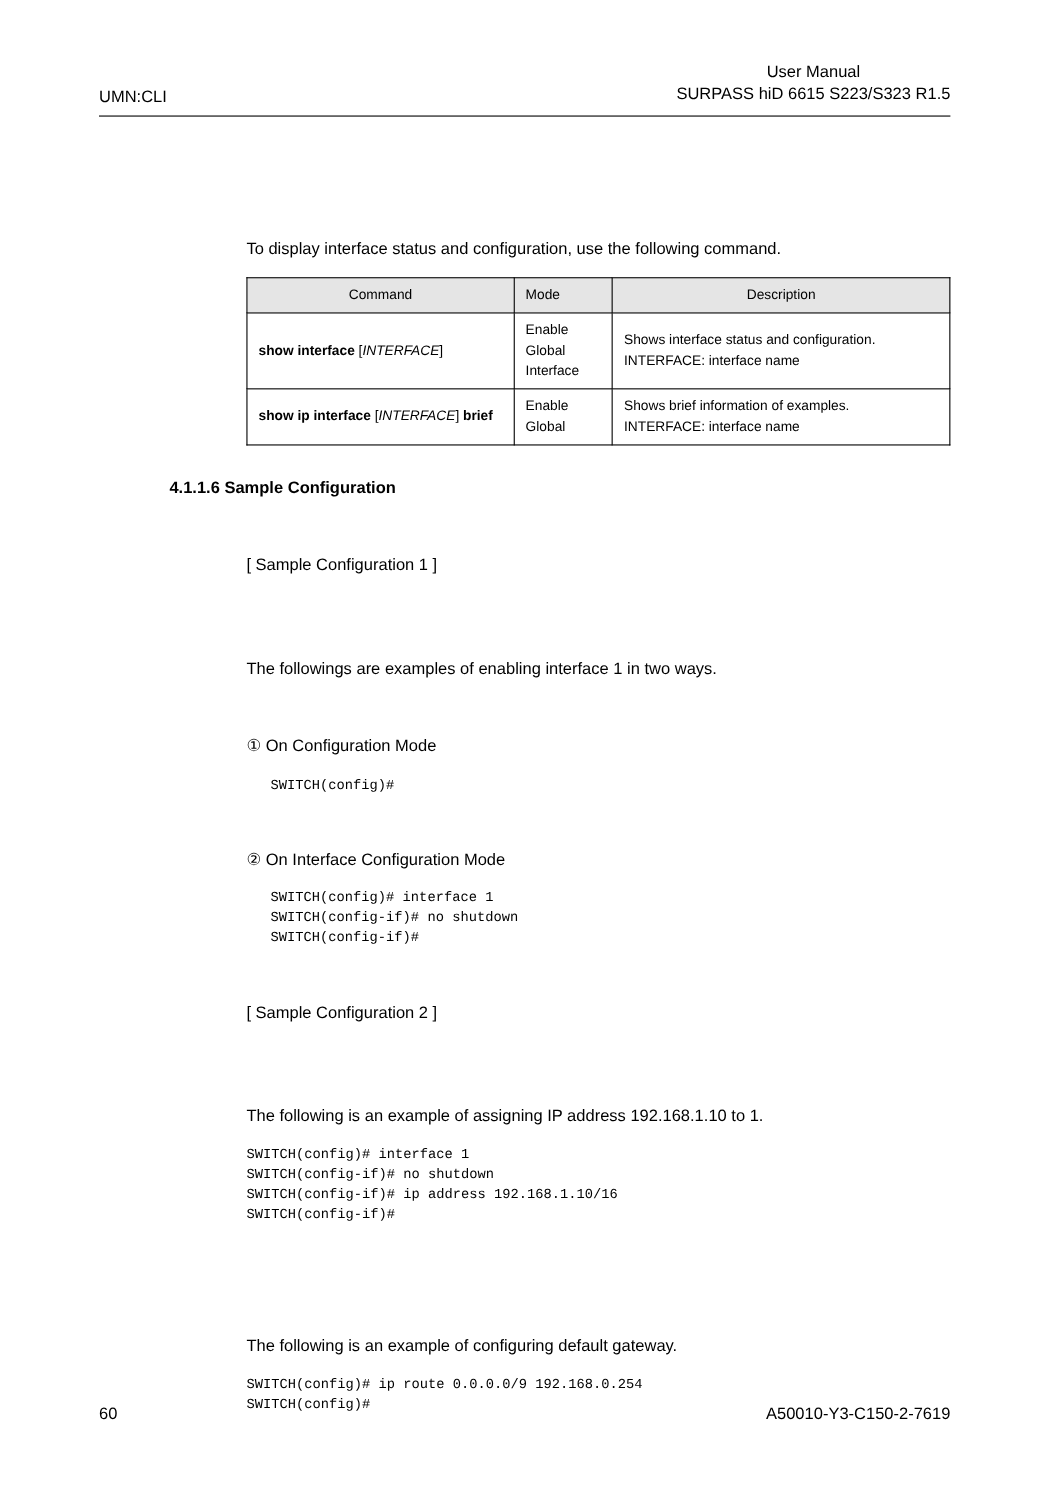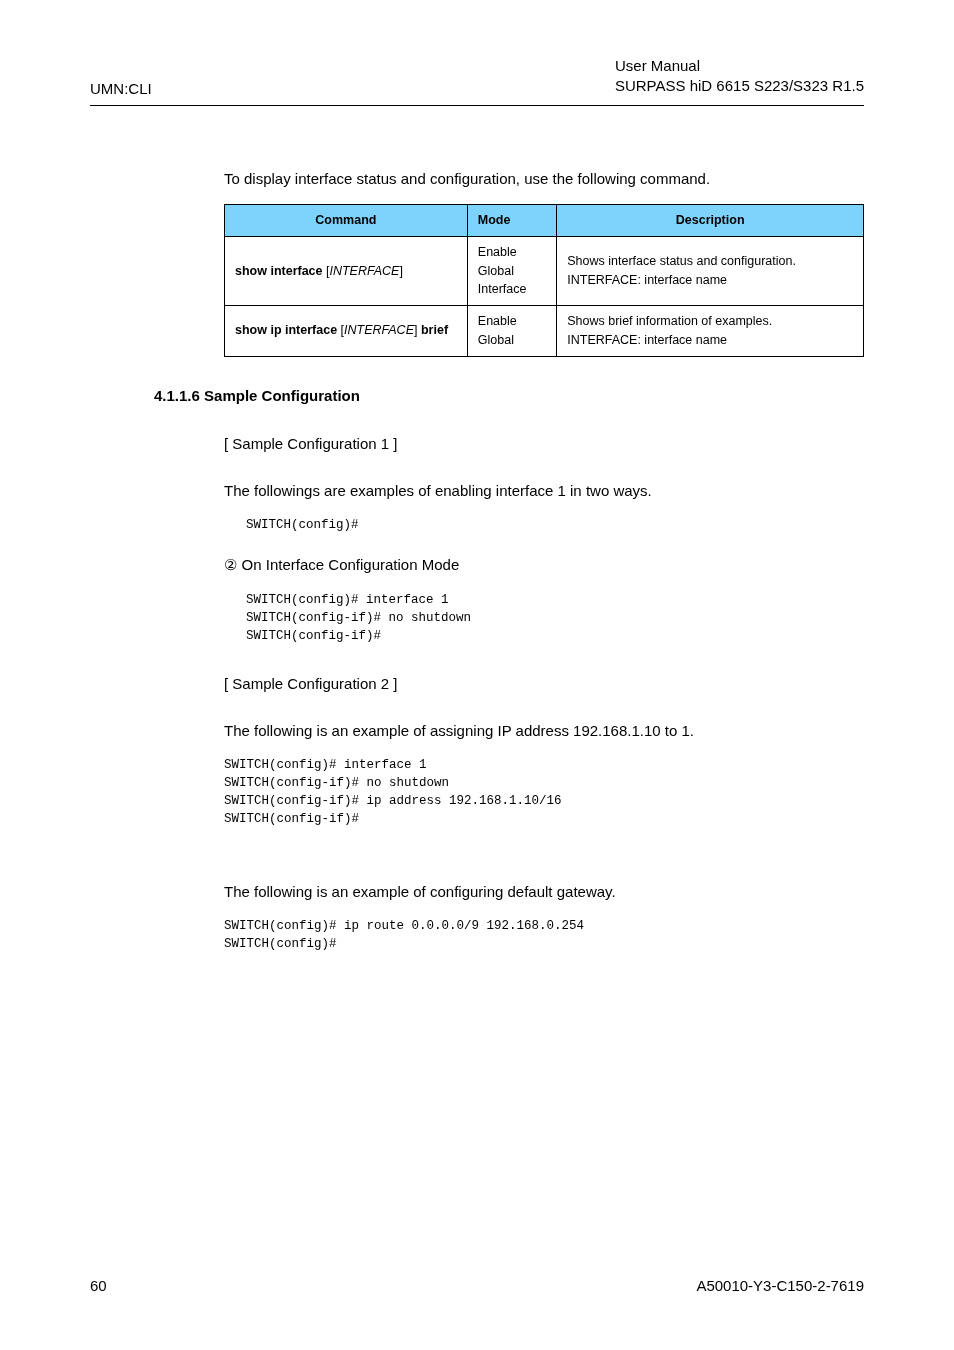--- a/index.html
+++ b/index.html
@@ -7,7 +7,7 @@
   .page { width: 954px; height: 1350px; position: relative; padding: 56px 90px 0 90px; }
   .header { display: flex; justify-content: space-between; align-items: flex-end; padding-bottom: 6px; }
   .header-left { font-size: 15px; }
-  .header-right { text-align: left; font-size: 15px; line-height: 1.35; }
+  .header-right { text-align: center; font-size: 15px; line-height: 1.35; }
   .hr { border: none; border-top: 1.5px solid #000; margin-top: 2px; }
   .content { padding-left: 134px; padding-right: 0; padding-top: 62px; font-size: 15px; line-height: 1.5; }
   .para { margin-bottom: 14px; }

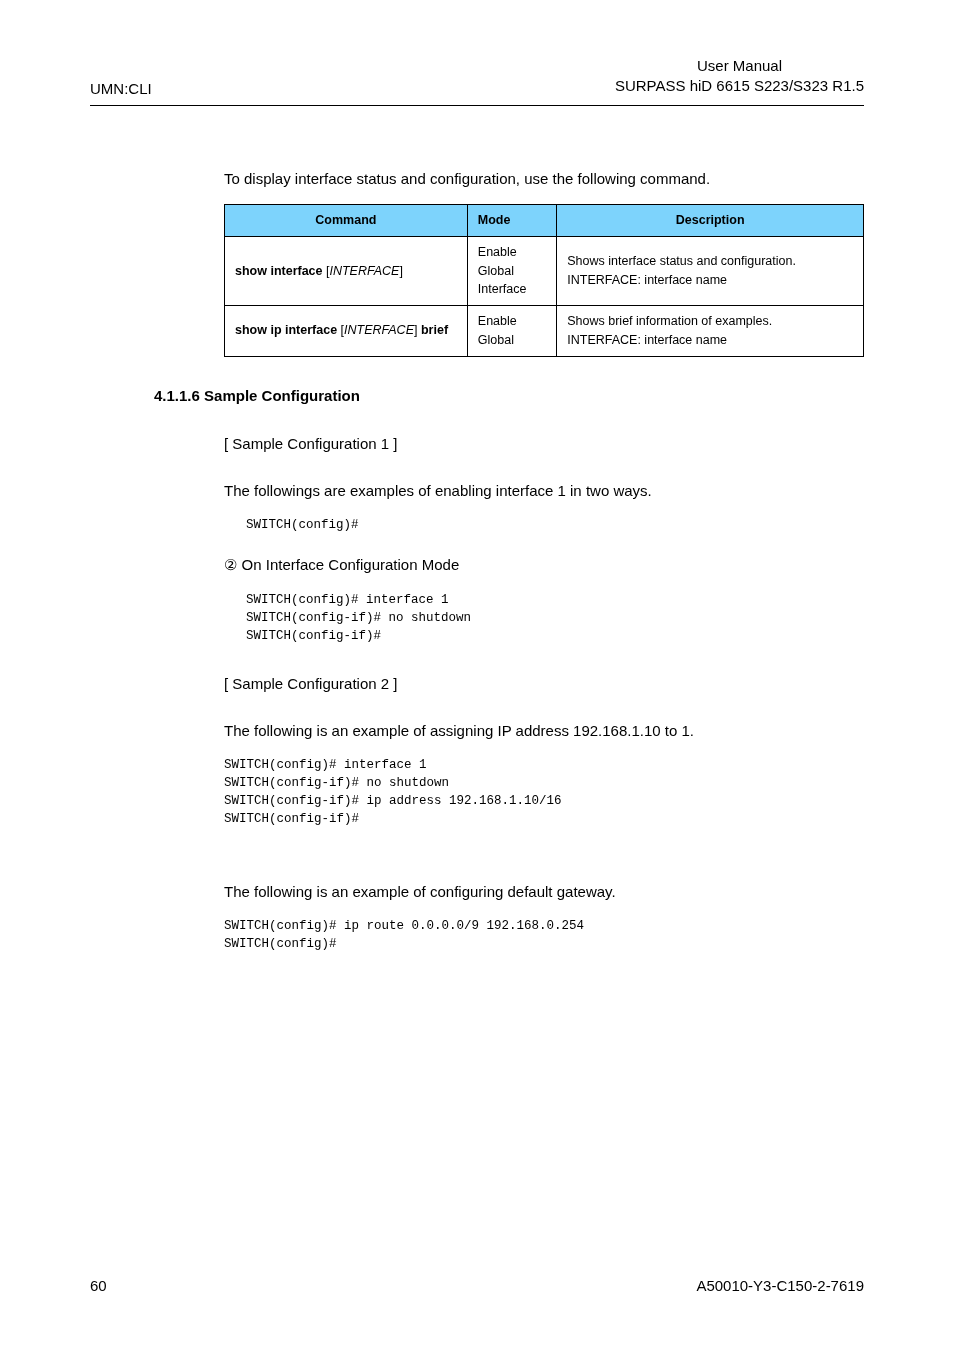--- a/index.html
+++ b/index.html
@@ -10,7 +10,7 @@
   .header-right { text-align: center; font-size: 15px; line-height: 1.35; }
   .hr { border: none; border-top: 1.5px solid #000; margin-top: 2px; }
   .content { padding-left: 134px; padding-right: 0; padding-top: 62px; font-size: 15px; line-height: 1.5; }
-  .para { margin-bottom: 14px; }
+  .para { margin-bottom: 14px; margin-top: 48px; }
   table.cmd { width: 100%; border-collapse: collapse; margin-top: 8px; margin-bottom: 28px; }
   table.cmd th, table.cmd td { border: 1px solid #000; font-size: 12.5px; padding: 6px 10px; vertical-align: middle; }
   table.cmd th { background: #7dd3fc; font-weight: bold; text-align: center; height: 26px; }

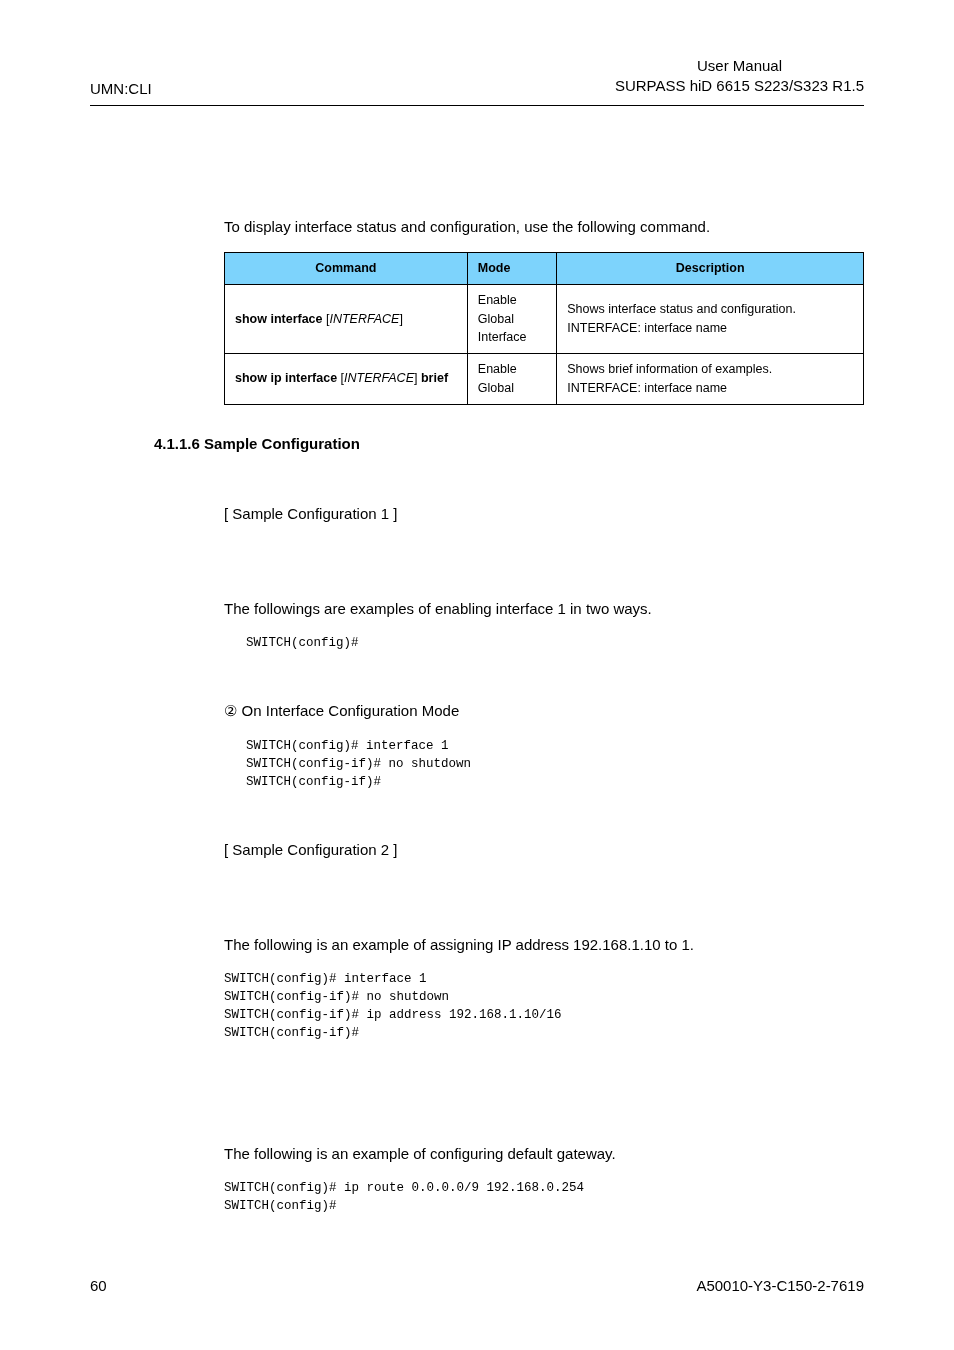--- a/index.html
+++ b/index.html
@@ -13,7 +13,7 @@
   .para { margin-bottom: 14px; margin-top: 48px; }
   table.cmd { width: 100%; border-collapse: collapse; margin-top: 8px; margin-bottom: 28px; }
   table.cmd th, table.cmd td { border: 1px solid #000; font-size: 12.5px; padding: 6px 10px; vertical-align: middle; }
-  table.cmd th { background: #7dd3fc; font-weight: bold; text-align: center; height: 26px; }
+  table.cmd th { background: #e5e5e5; font-weight: normal; text-align: center; height: 26px; }
   table.cmd .col-cmd { width: 38%; }
   table.cmd .col-mode { width: 14%; text-align: left; }
   table.cmd .col-desc { width: 48%; }

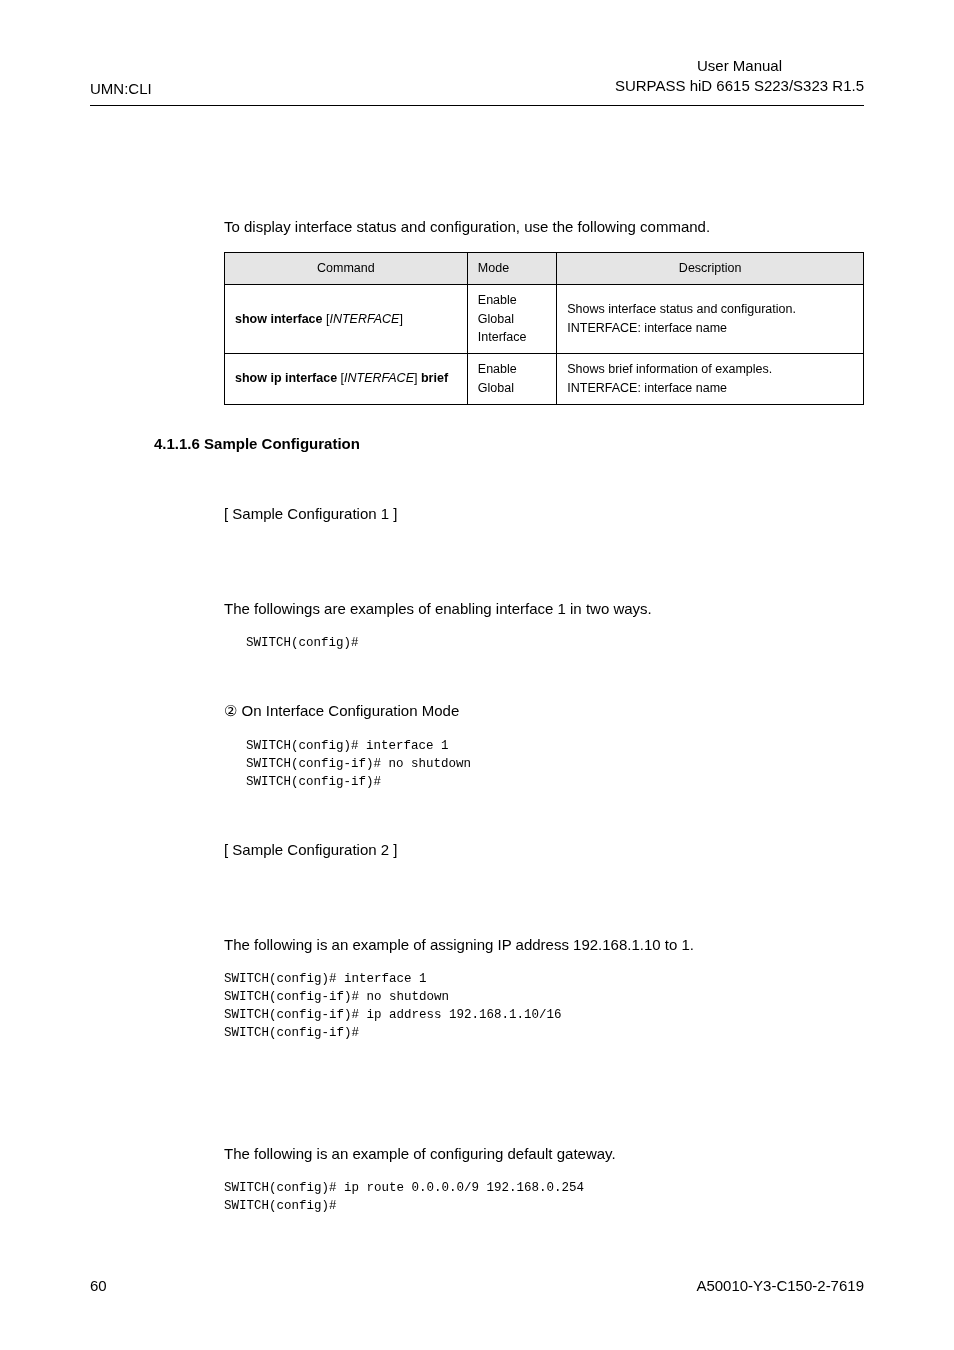--- a/index.html
+++ b/index.html
@@ -84,6 +84,7 @@
     <div style="height:10px"></div>
     <div class="para">The followings are examples of enabling interface 1 in two ways.</div>
 
+    <div class="para">① On Configuration Mode</div>
     <div style="padding-left:22px; font-size:12.5px; font-family: 'Courier New', monospace; line-height:1.45; margin-bottom:20px;">
       <div>SWITCH(config)#</div>
     </div>

